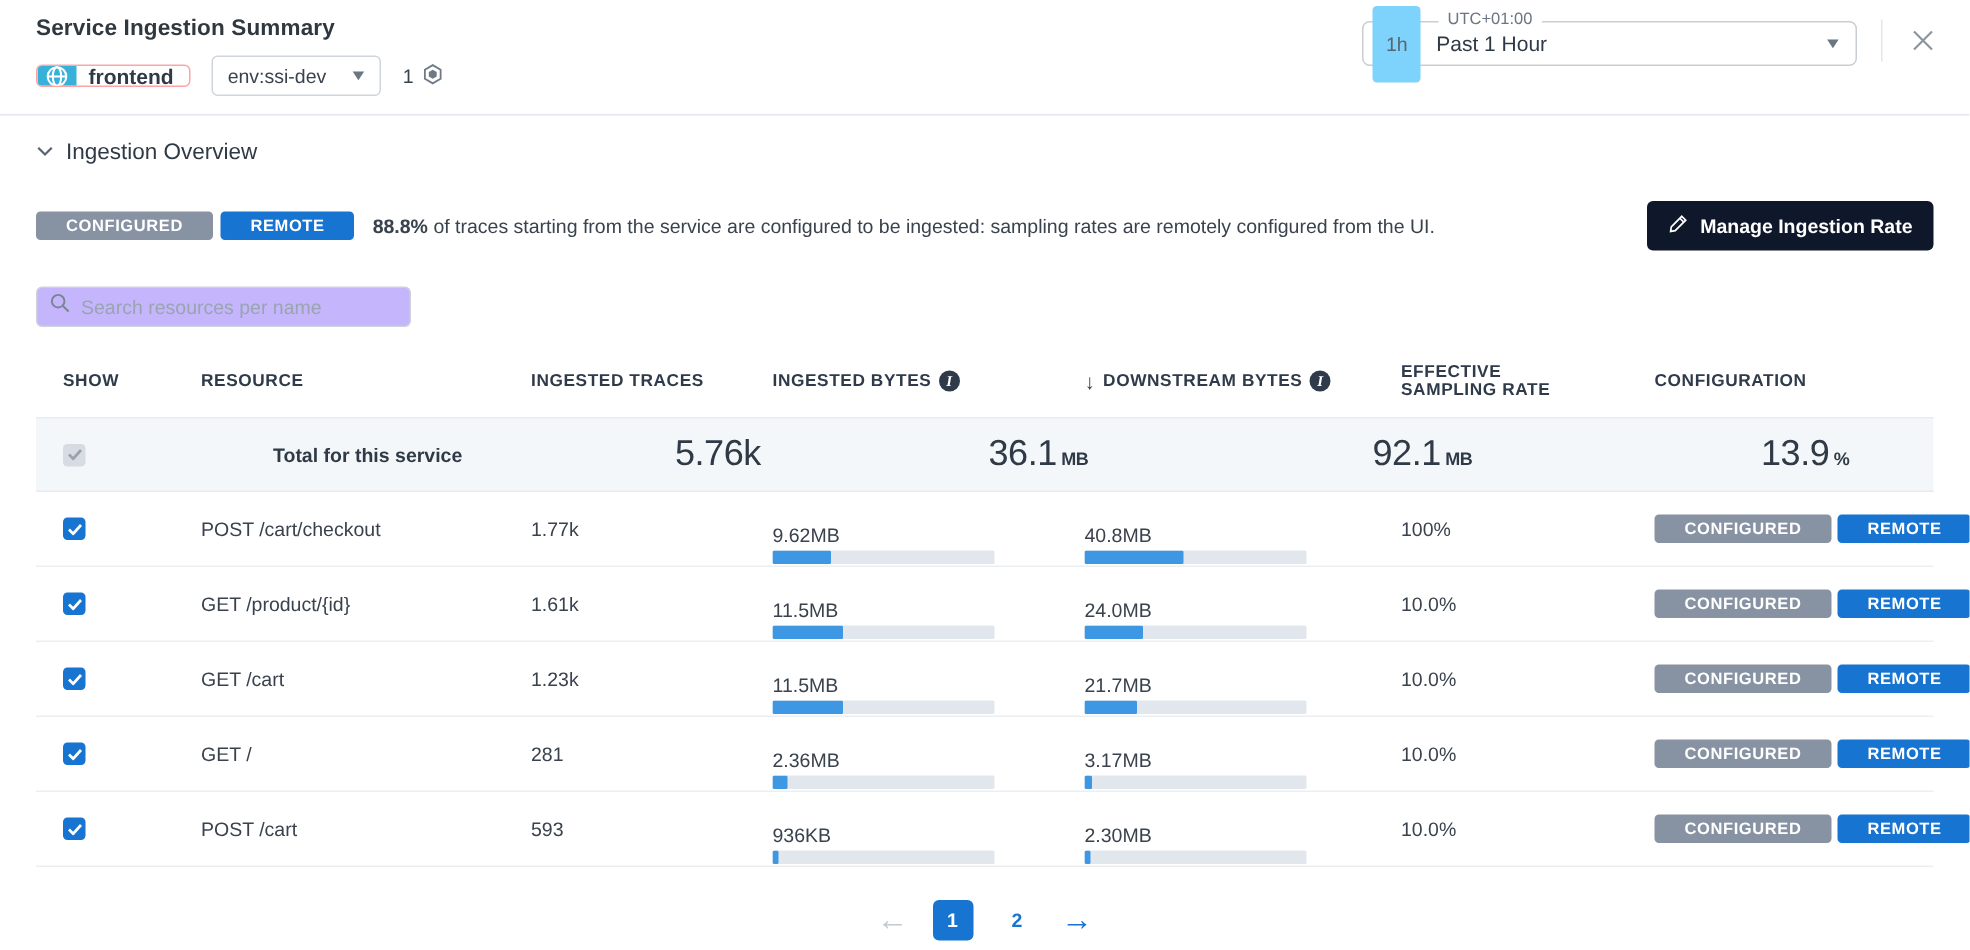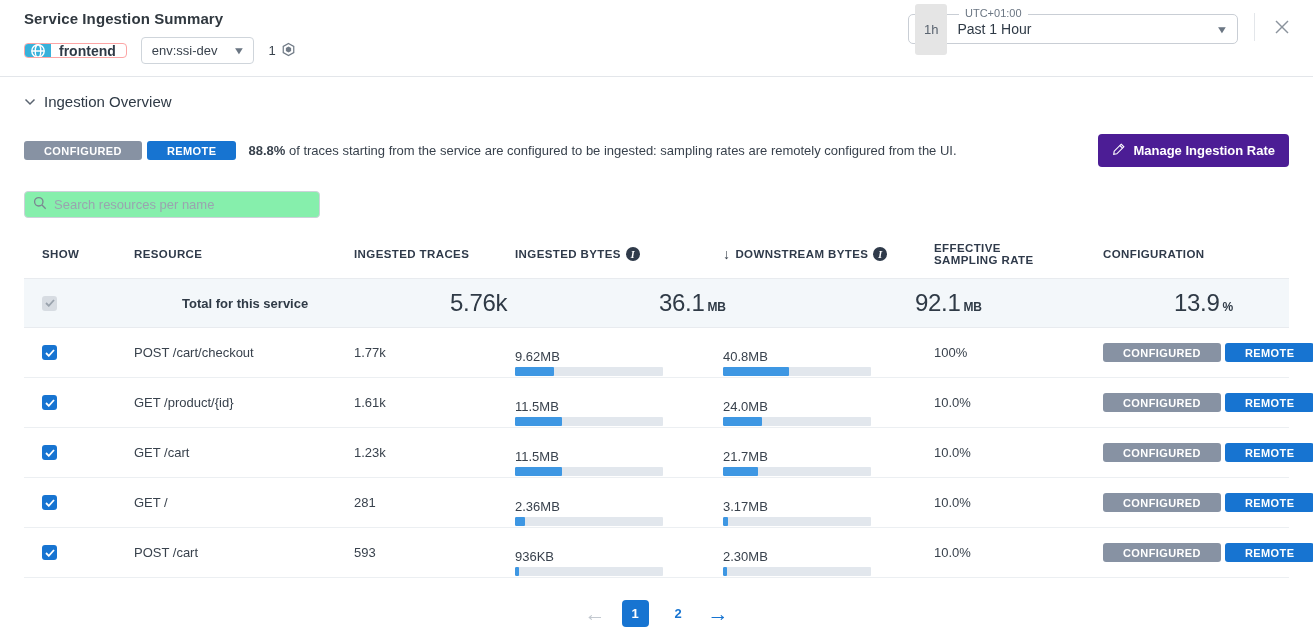--- a/index.html
+++ b/index.html
@@ -39,7 +39,7 @@
     font-size:11px; color:#6b7683;
   }
   .range-chip {
-    background:#e5e5e5; border-radius:3px; font-size:13px; color:#5a6470;
+    background:#7dd3fc; border-radius:3px; font-size:13px; color:#5a6470;
     padding:18px 9px; margin-right:10px;
   }
   .range-label { font-size:14px; color:#2f3a46; flex:1; }

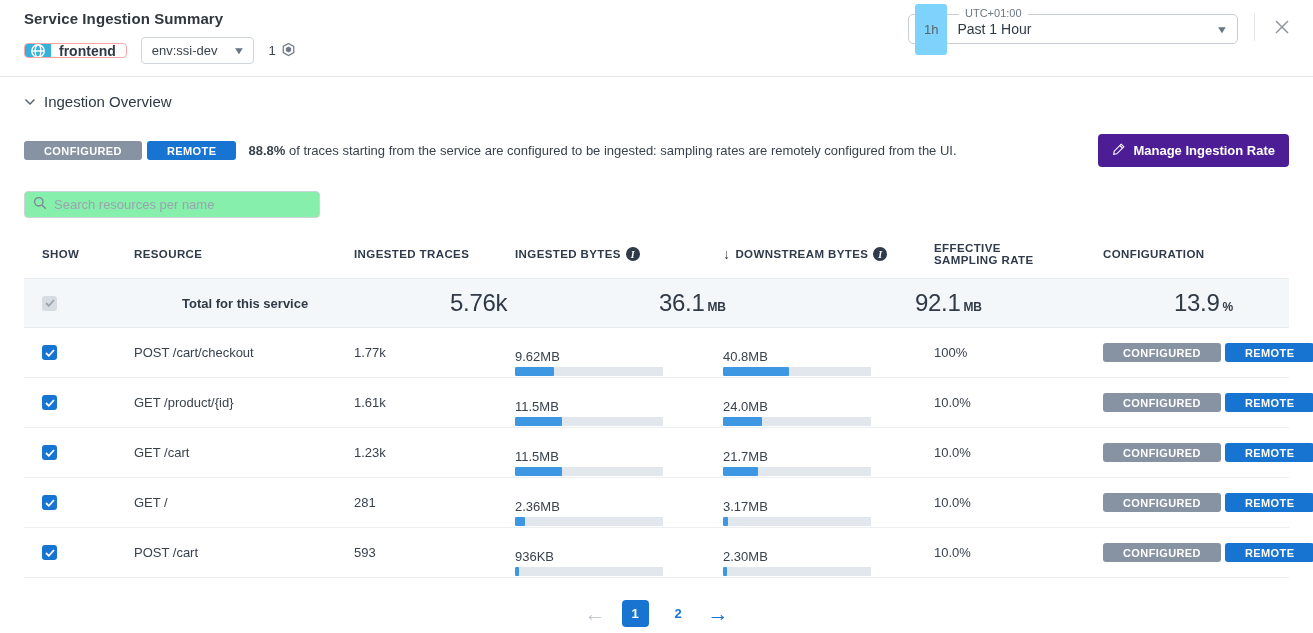--- a/index.html
+++ b/index.html
@@ -194,7 +194,7 @@
       <b>88.8%</b>
       <span>of traces starting from the service are configured to be ingested: sampling rates are remotely configured from the UI.</span>
     </span>
-    <button class="manage-btn" style="background: #4c1d95;">
+    <button class="manage-btn" style="background: #0f172a;">
       <span>
         <svg width="14" height="14" viewBox="0 0 16 16" fill="none" stroke="#ffffff" stroke-width="1.3">
           <path d="M10.5 2.5 L13.5 5.5 L5.5 13.5 L2 14 L2.5 10.5 Z"></path>

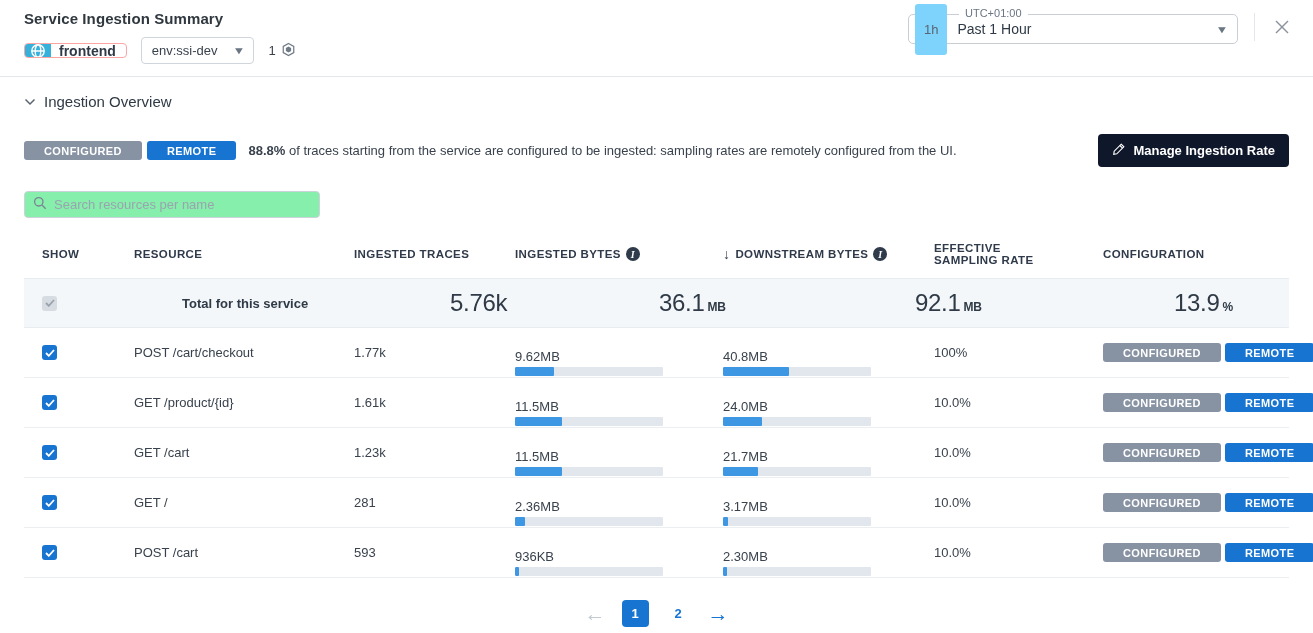--- a/index.html
+++ b/index.html
@@ -66,8 +66,8 @@
 
   .search-wrap { margin-top:24px; }
   .search-box {
-    width:296px; height:27px; border:1px solid #ccd2d9; border-radius:4px;
-    display:flex; align-items:center; padding:0 8px; gap:7px; background:#86efac;
+    width:250px; height:27px; border:1px solid #ccd2d9; border-radius:4px;
+    display:flex; align-items:center; padding:0 8px; gap:7px; background:#c4b5fd;
   }
   .search-box input {
     border:none; outline:none; font-family:inherit; font-size:13px; color:#39424d; width:100%;

